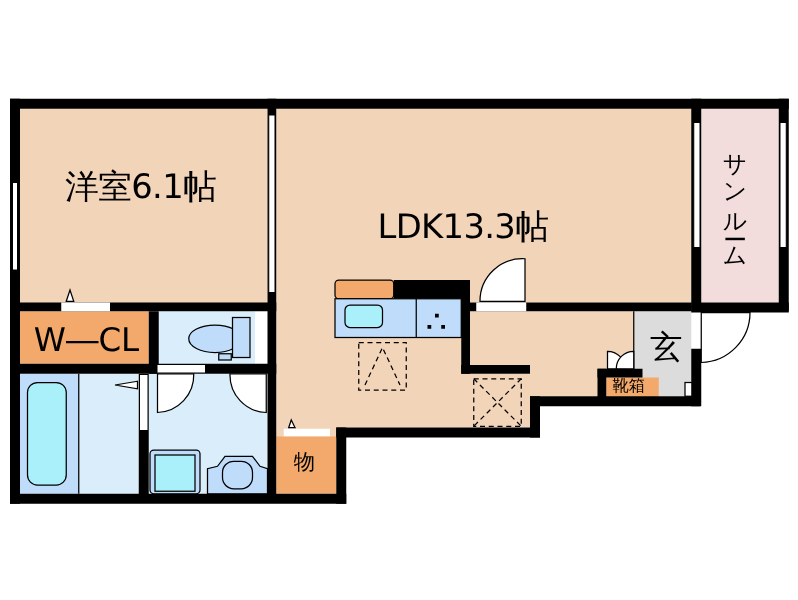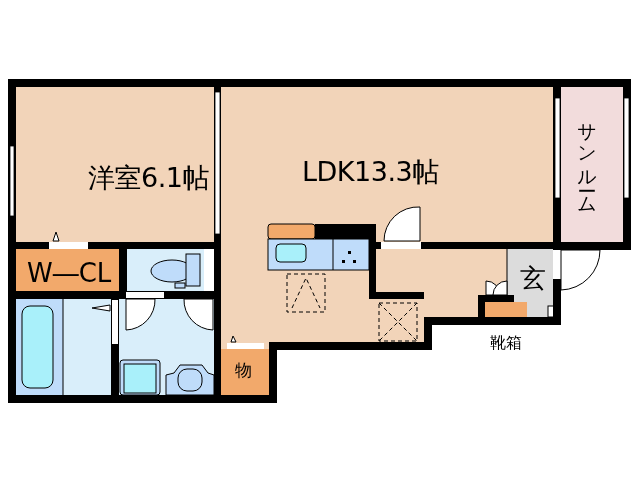--- a/index.html
+++ b/index.html
@@ -121,7 +121,7 @@
   </g>
 </svg>
 
-<div class="lbl big" style="left:52px; top:164px;margin-left:36px;">洋室6.1帖</div>
+<div class="lbl big" style="left:52px; top:136px;">洋室6.1帖</div>
 <div class="lbl big" style="left:302px; top:158px;">LDK13.3帖</div>
 <div class="lbl vert" style="left:578px; top:110px;">サンルーム</div>
 <div class="lbl mid" style="left:27px; top:260px;">W―CL</div>

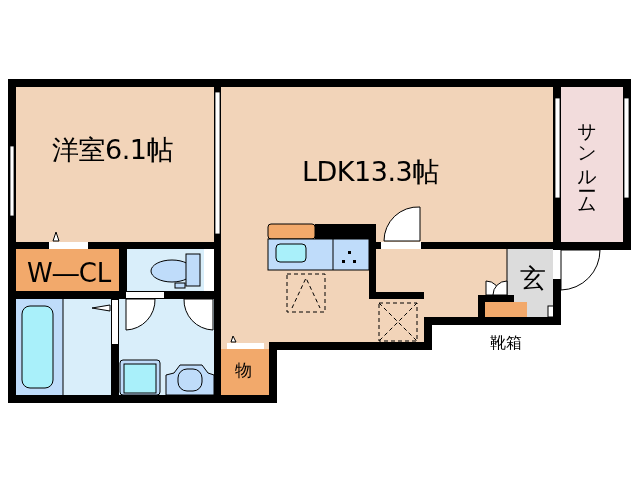--- a/index.html
+++ b/index.html
@@ -122,7 +122,7 @@
 </svg>
 
 <div class="lbl big" style="left:52px; top:136px;">洋室6.1帖</div>
-<div class="lbl big" style="left:302px; top:158px;">LDK13.3帖</div>
+<div class="lbl big" style="left:302px; top:168px;">LDK13.3帖</div>
 <div class="lbl vert" style="left:578px; top:110px;">サンルーム</div>
 <div class="lbl mid" style="left:27px; top:260px;">W―CL</div>
 <div class="lbl small" style="left:235px; top:362px;">物</div>

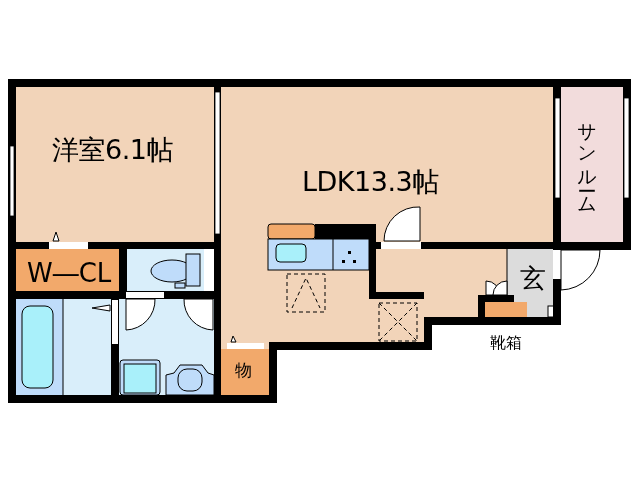--- a/index.html
+++ b/index.html
@@ -9,7 +9,7 @@
   .big { font-size: 27px; letter-spacing: -0.5px; }
   .mid { font-size: 26px; }
   .small { font-size: 17px; }
-  .tiny { font-size: 16px; margin-top: 32px; }
+  .tiny { font-size: 13px; }
   .vert { writing-mode: vertical-rl; text-orientation: upright; font-size: 19px; letter-spacing: 2px; }
 </style>
 </head>

